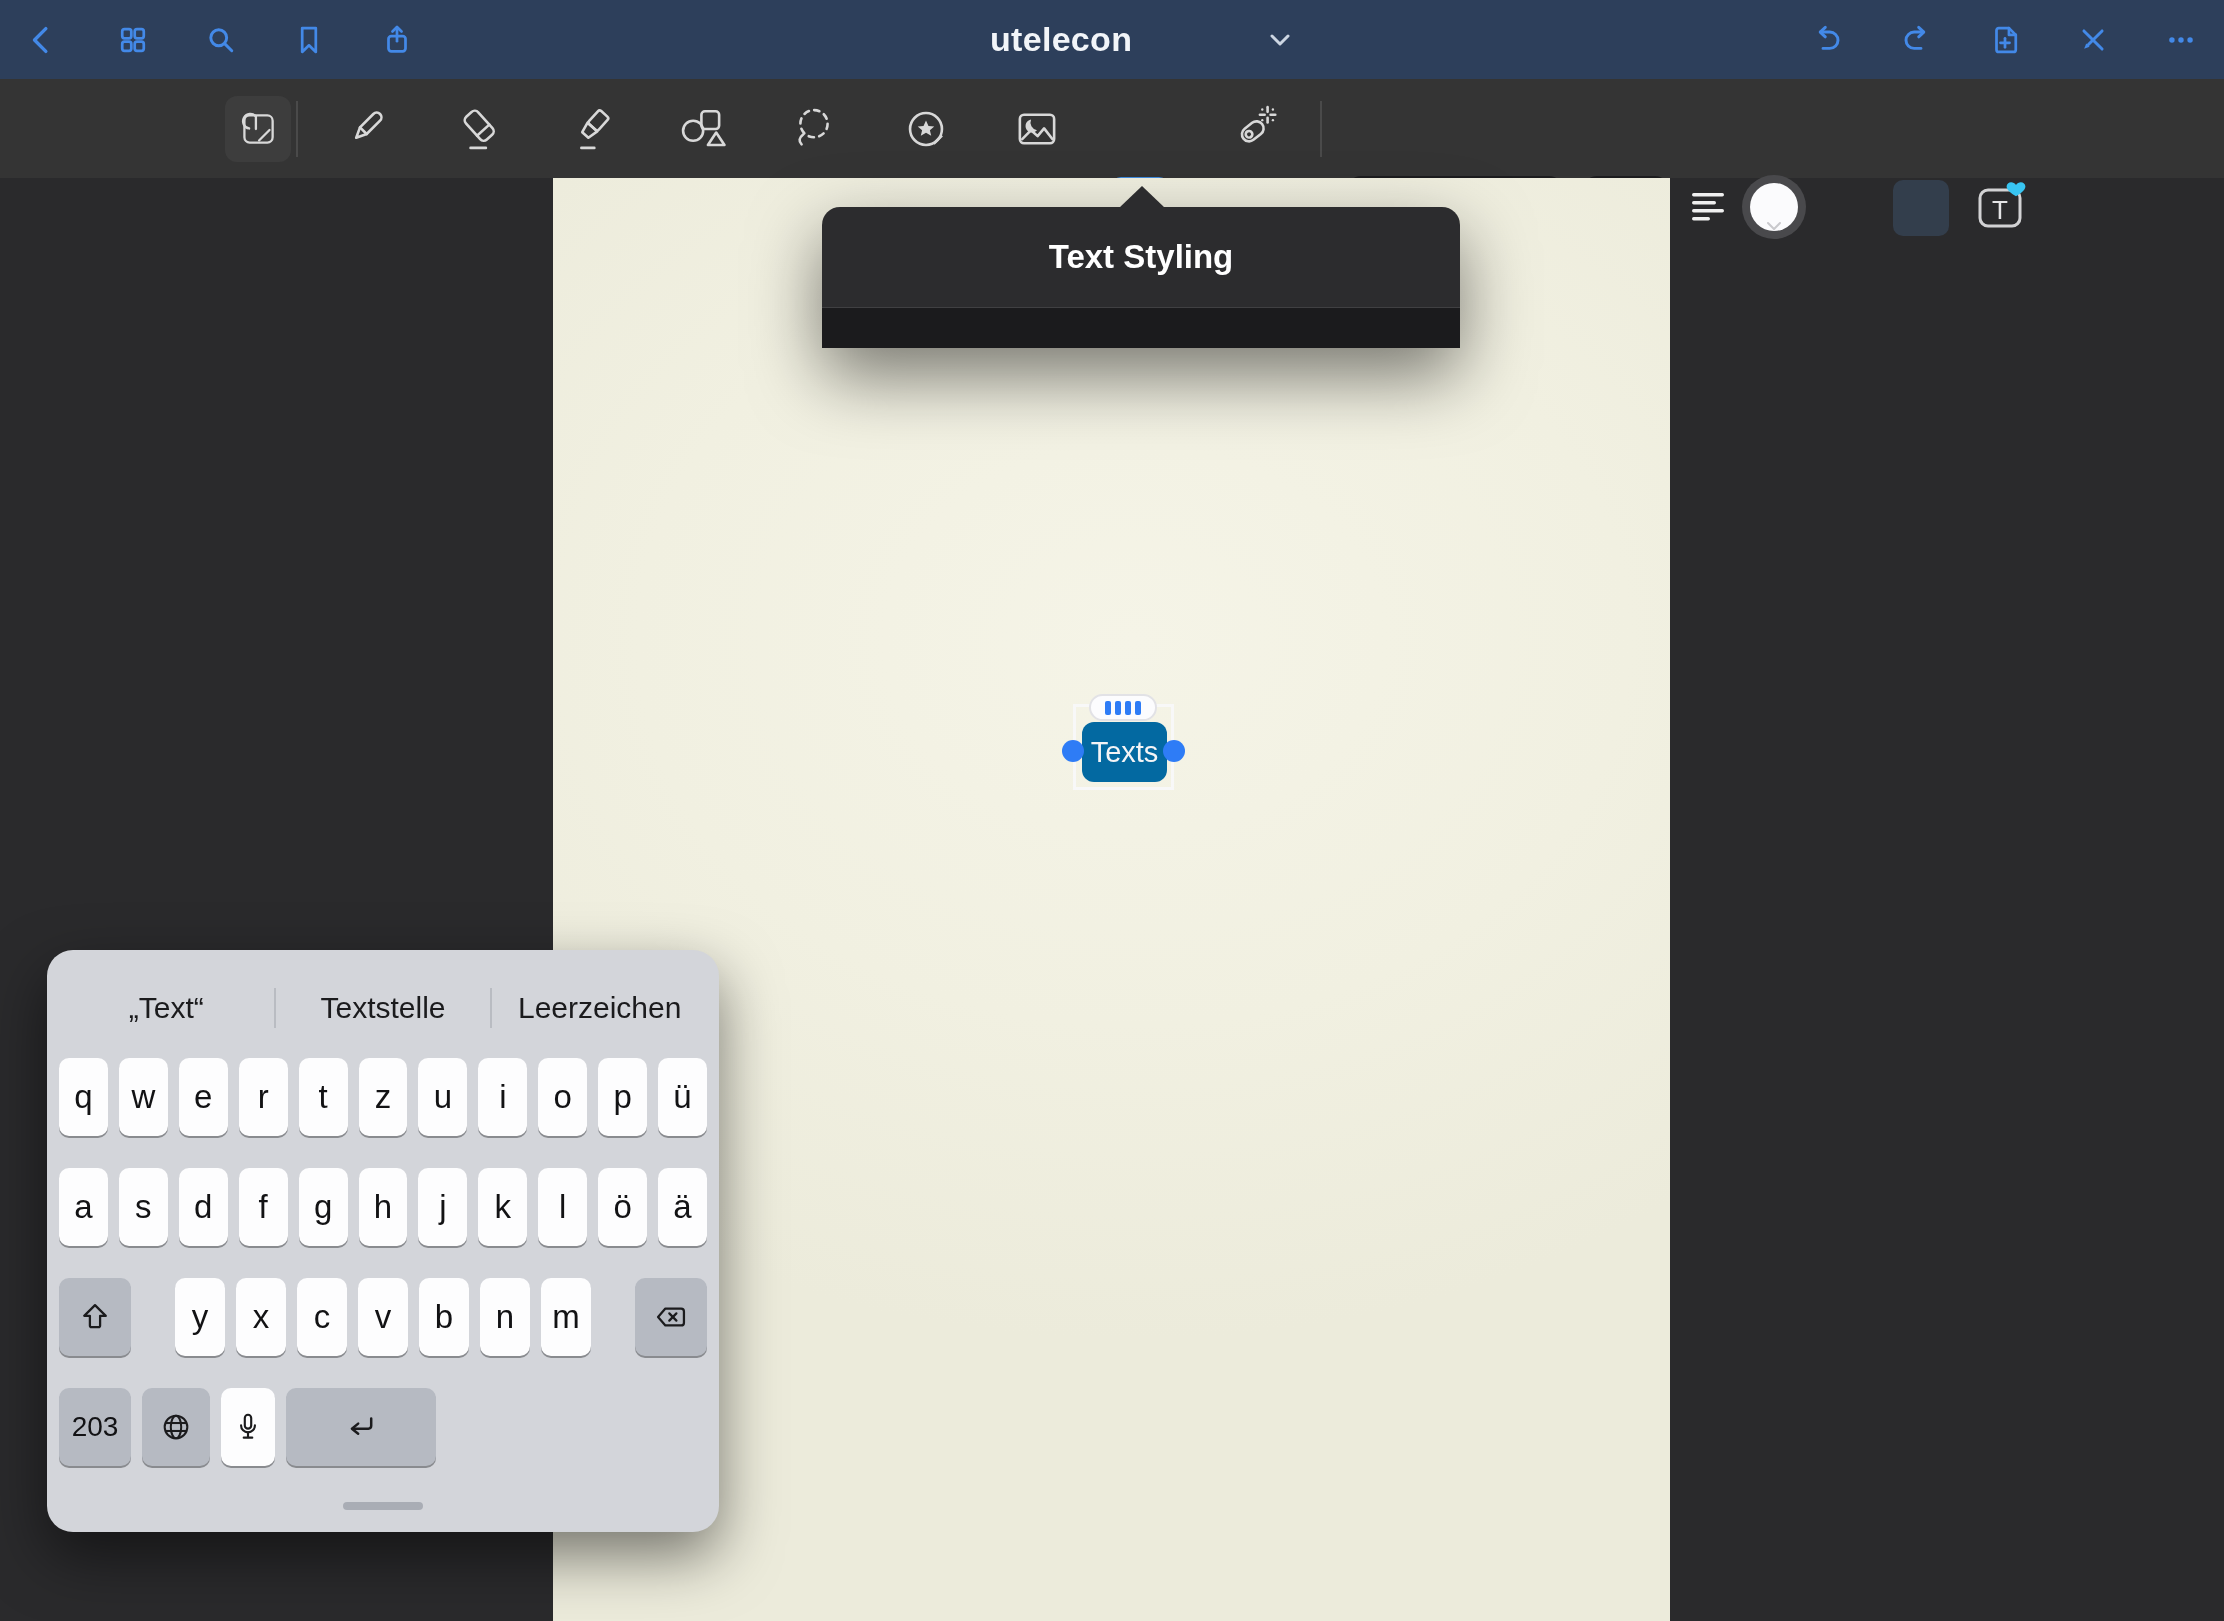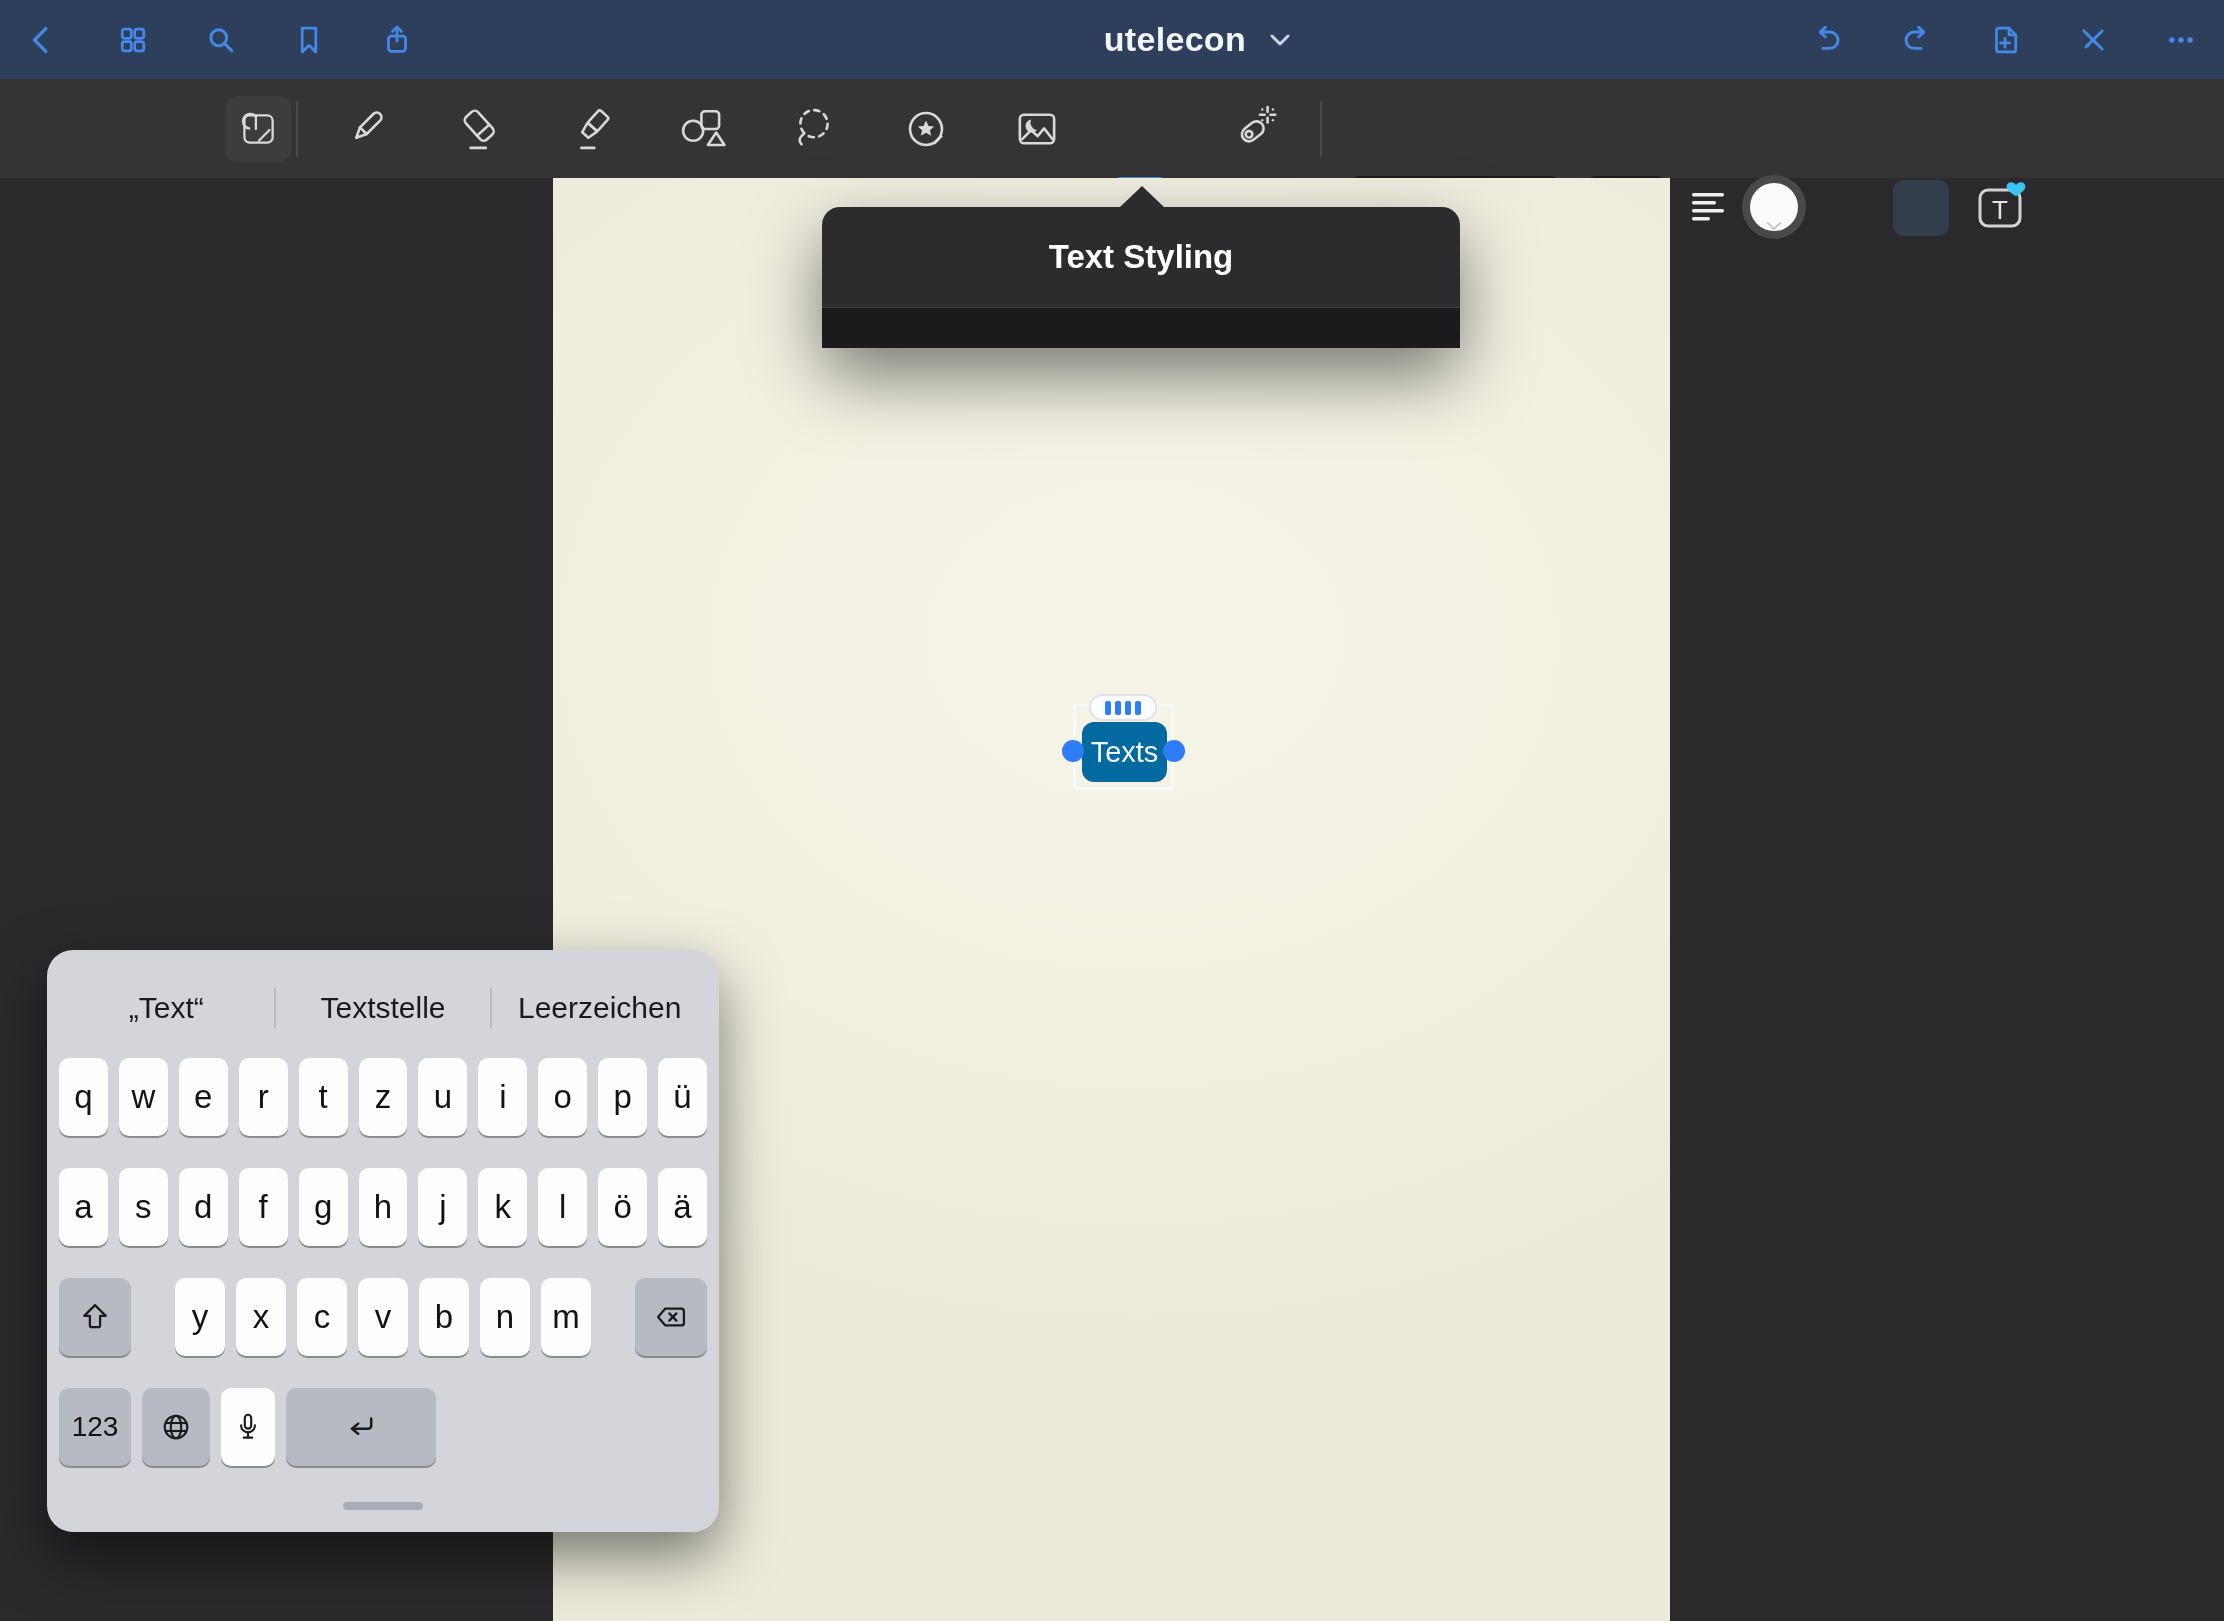--- a/index.html
+++ b/index.html
@@ -10,7 +10,7 @@
   
   .navbar{position:absolute;left:0;top:0;width:2224px;height:79px;background:#2d3f5b;}
   .nav-btn{position:absolute;top:0;height:79px;width:64px;display:flex;align-items:center;justify-content:center;}
-  .nav-title{position:absolute;top:0;height:79px;left:990px;width:300px;display:flex;align-items:center;justify-content:flex-end;gap:24px;}
+  .nav-title{position:absolute;top:0;height:79px;left:990px;width:300px;display:flex;align-items:center;justify-content:space-between;gap:24px;}
   .nav-title span{color:#f2f5f9;font-size:34px;font-weight:700;letter-spacing:.3px;}
 
   

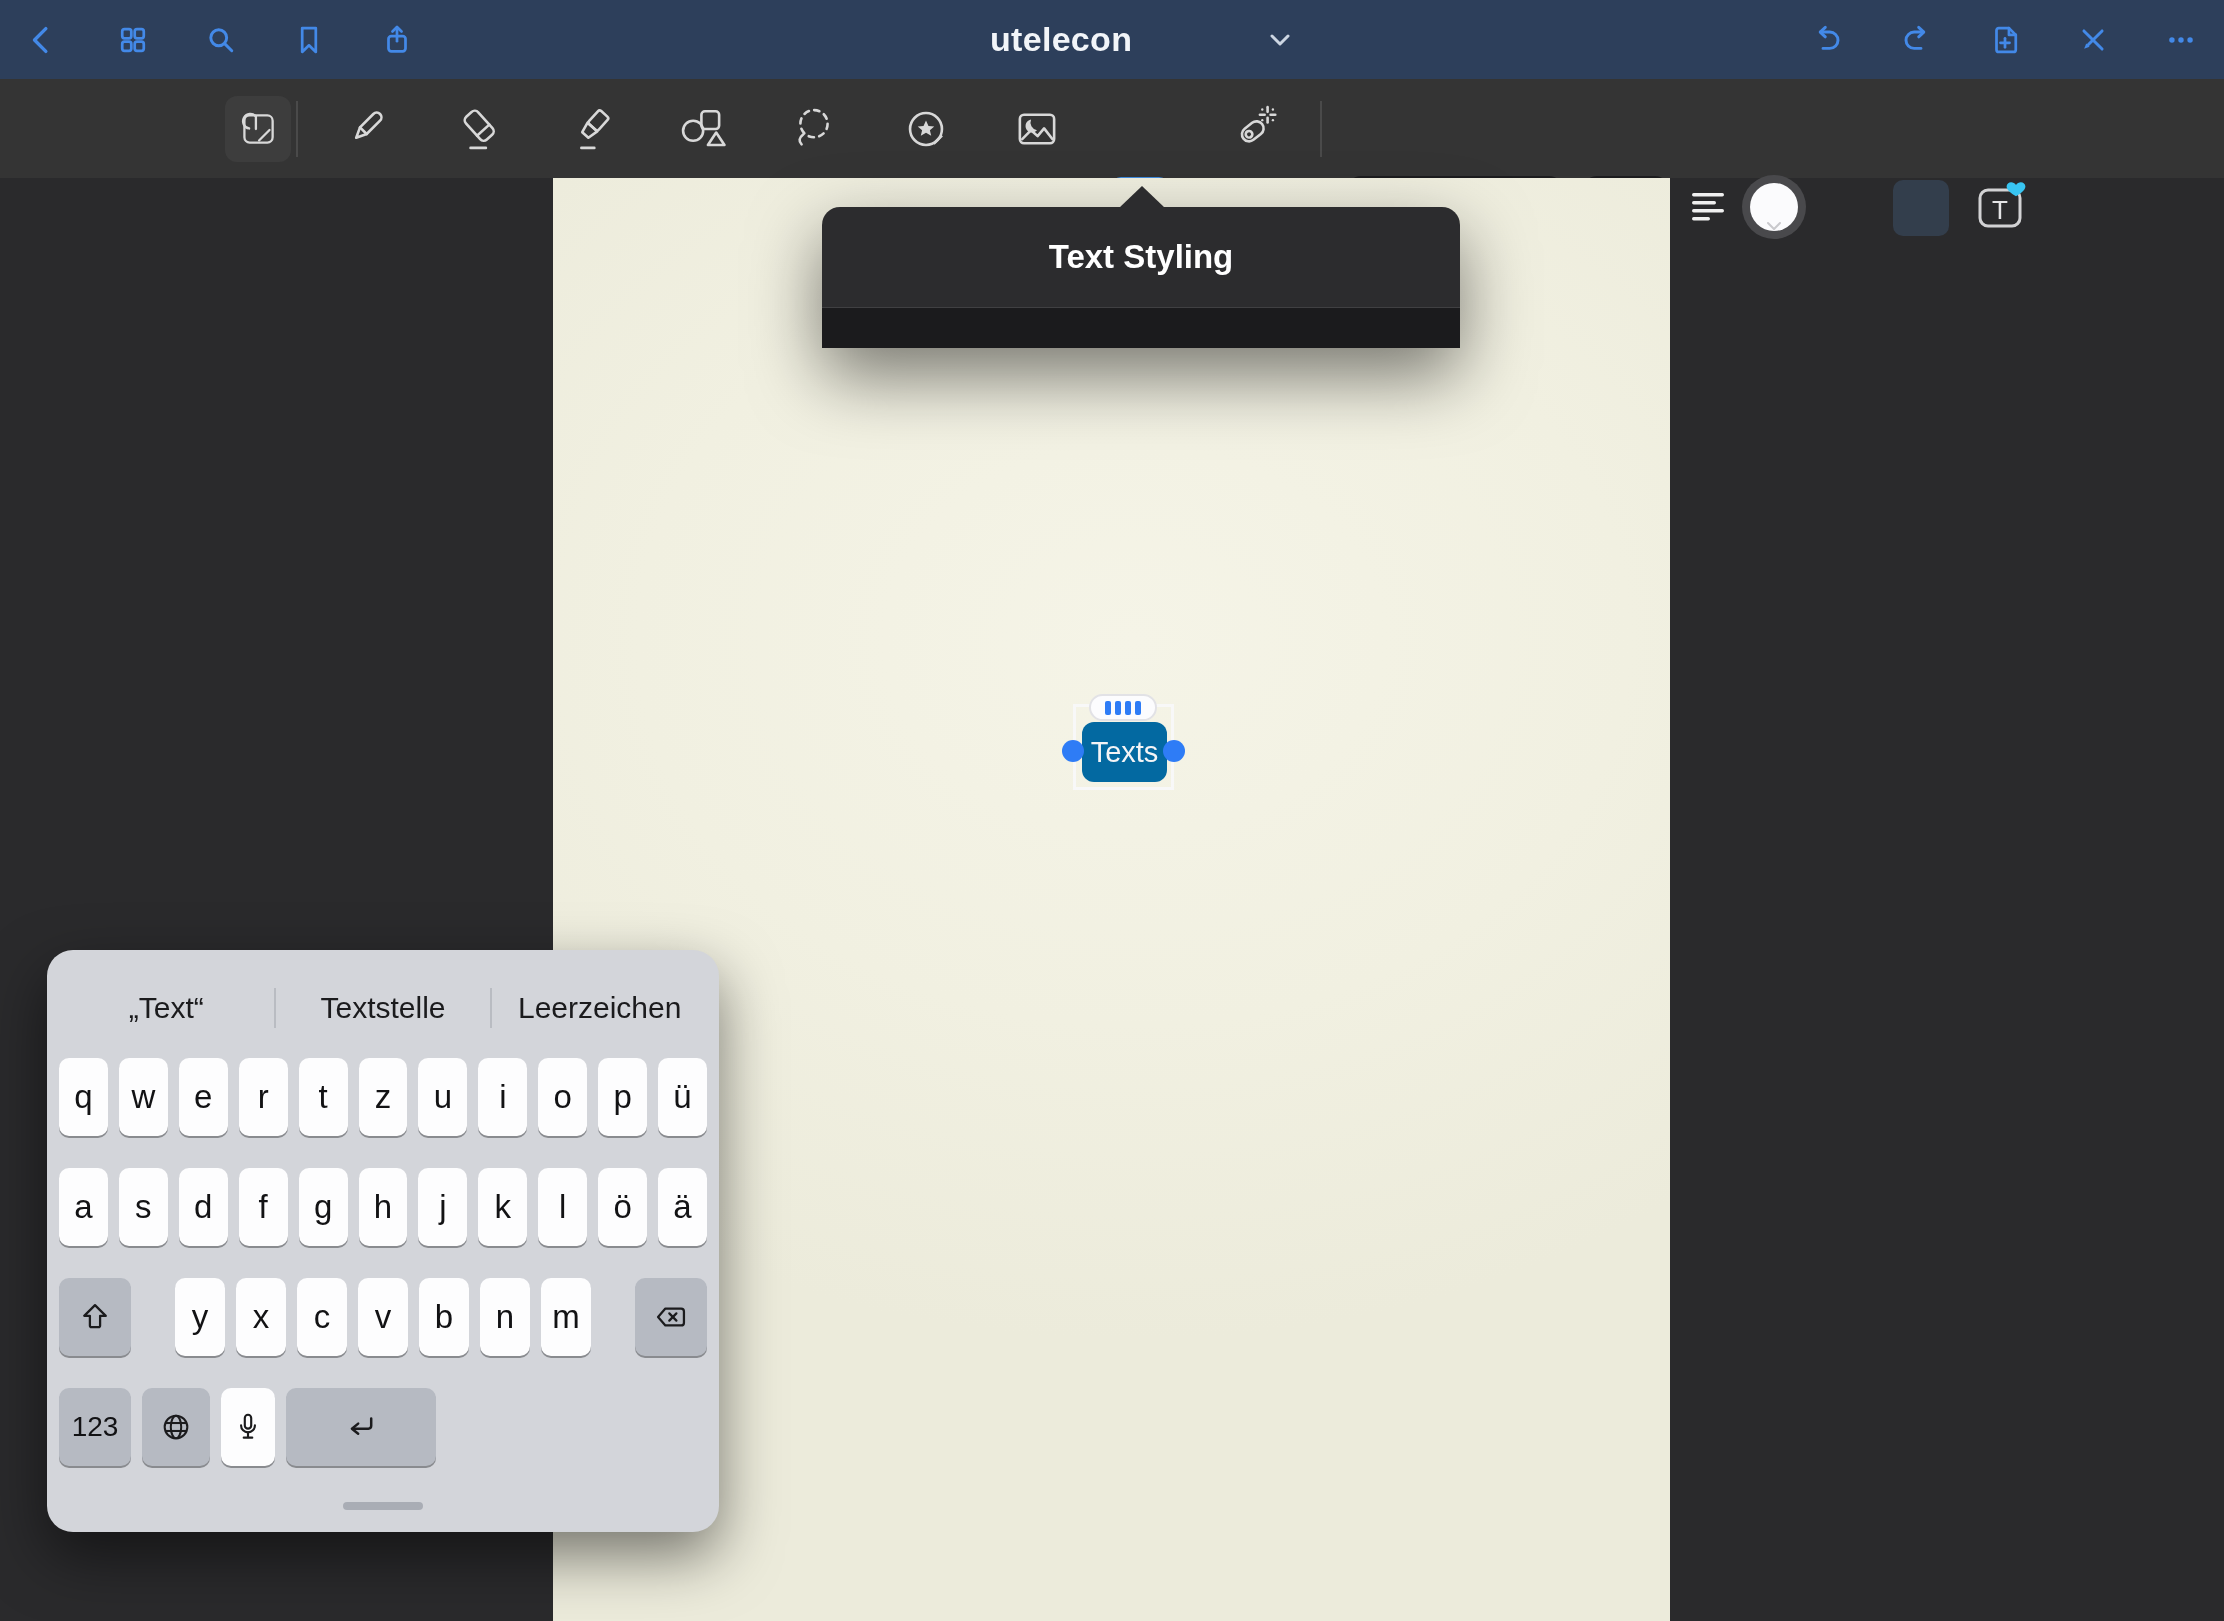--- a/index.html
+++ b/index.html
@@ -364,7 +364,7 @@
     </div>
 
     <div class="krow mt">
-      <div class="key gray fixed small-label" style="width:72px">123</div>
+      <div class="key gray fixed small-label" style="width:72px">203</div>
       <div class="key gray fixed" style="width:68px">
         <svg width="34" height="34" viewBox="0 0 30 30" fill="none" stroke="#1b1b1d" stroke-width="1.8">
             <circle cx="15" cy="15" r="10"></circle>

